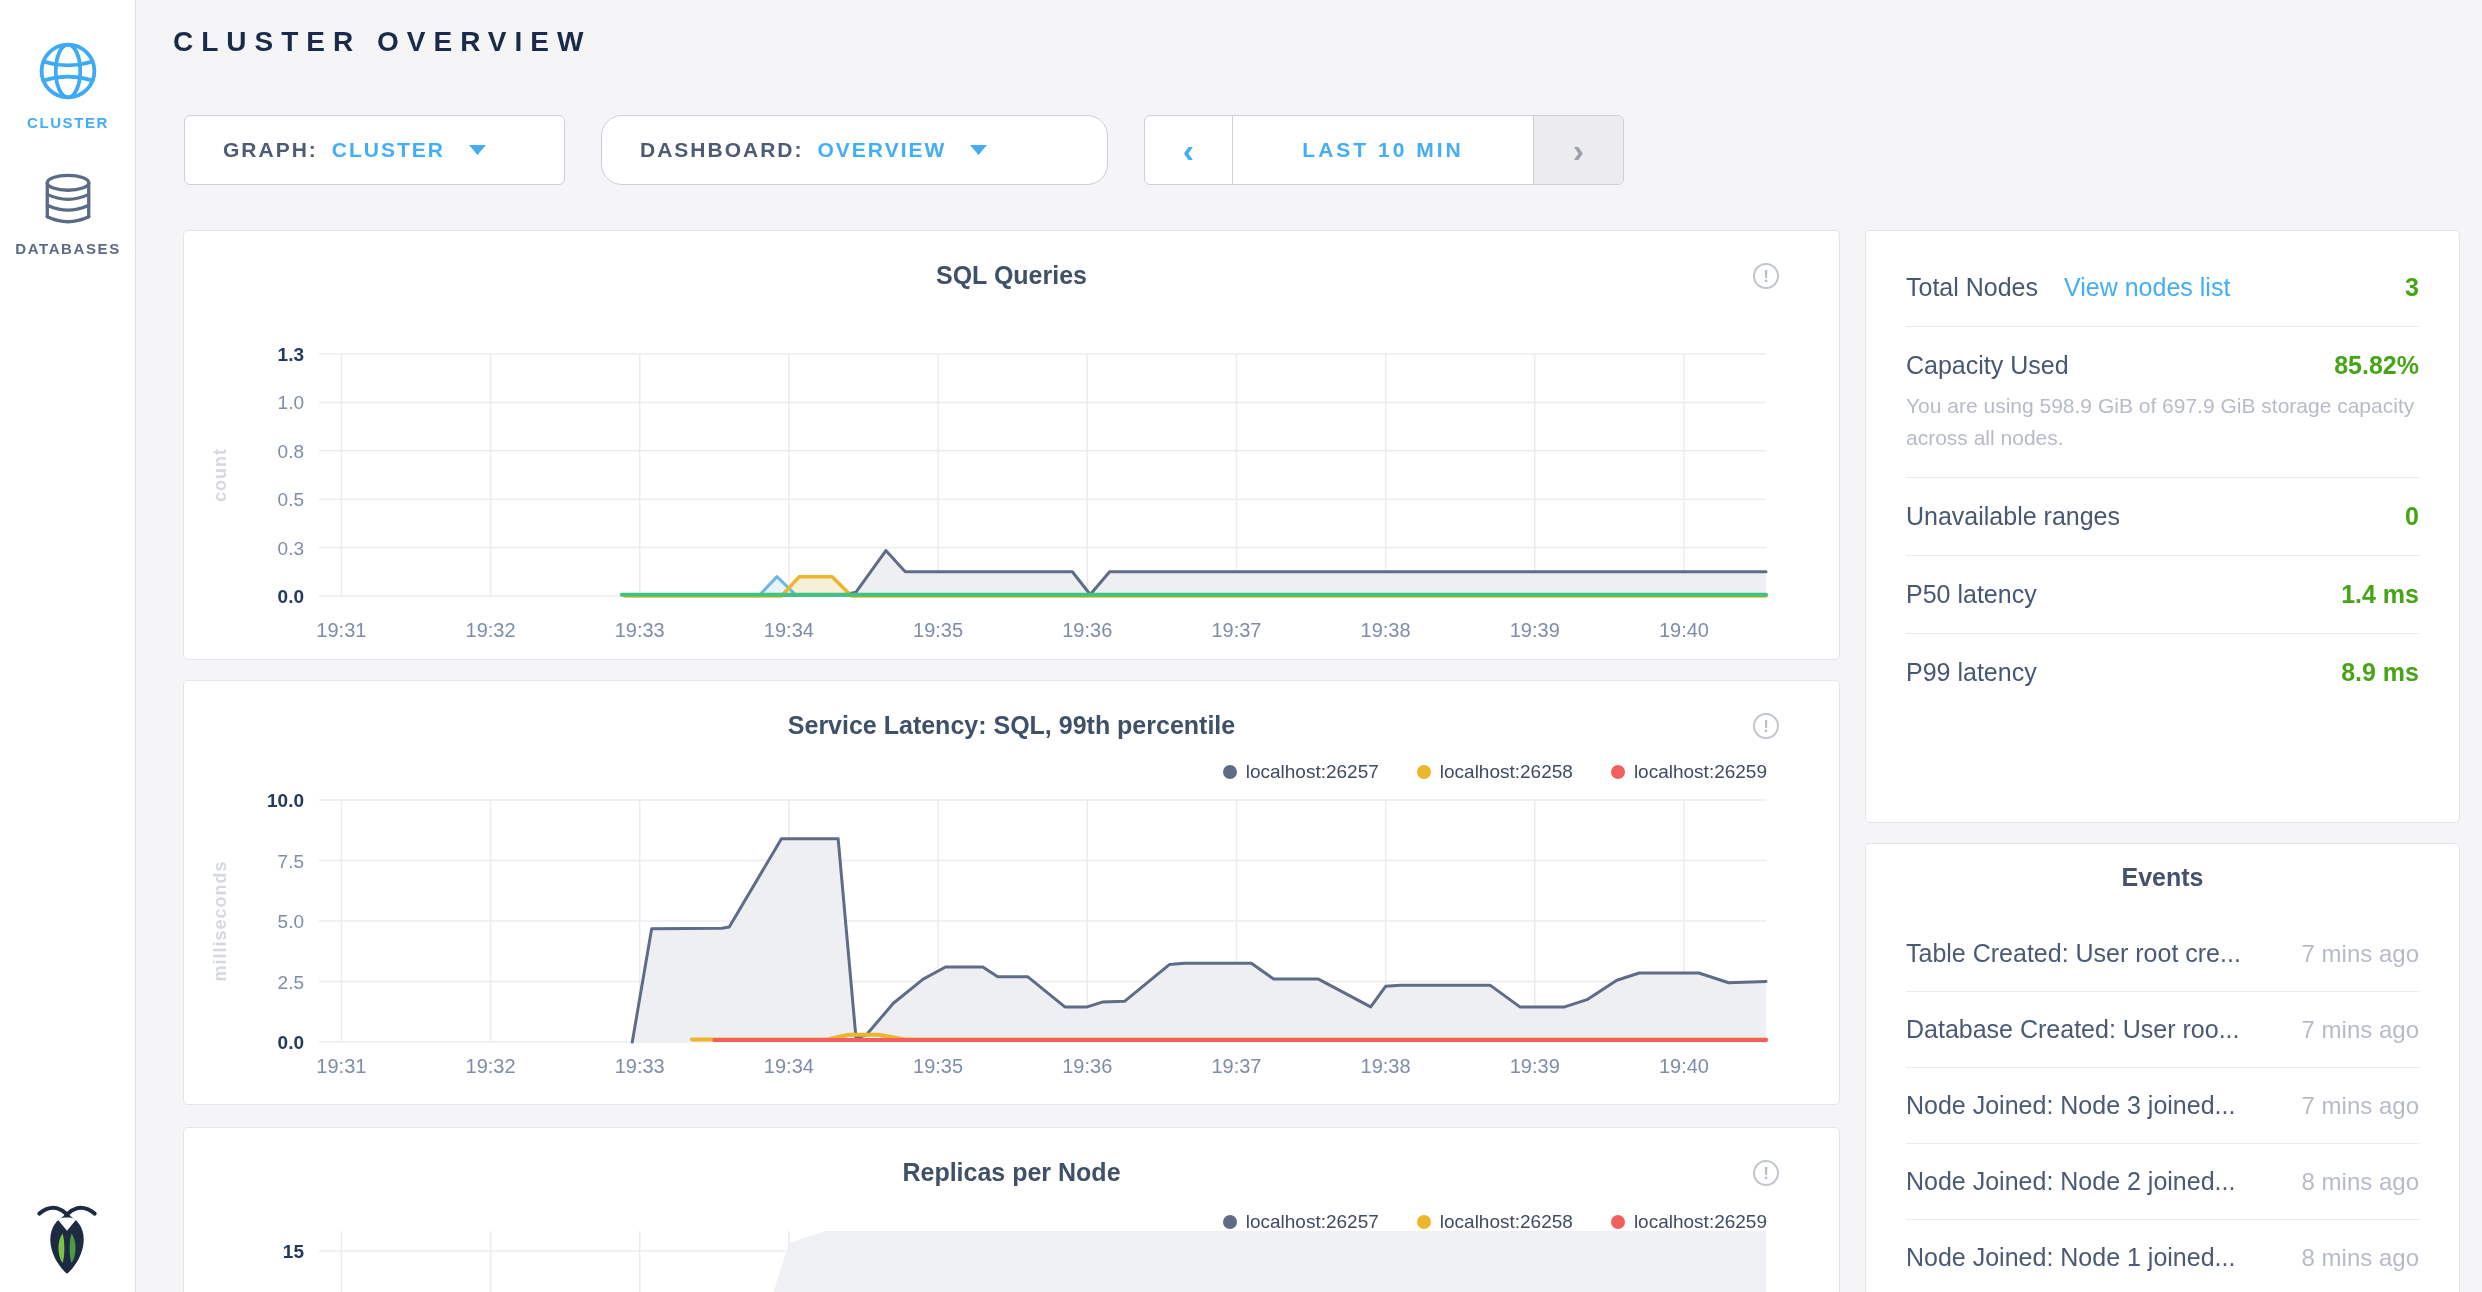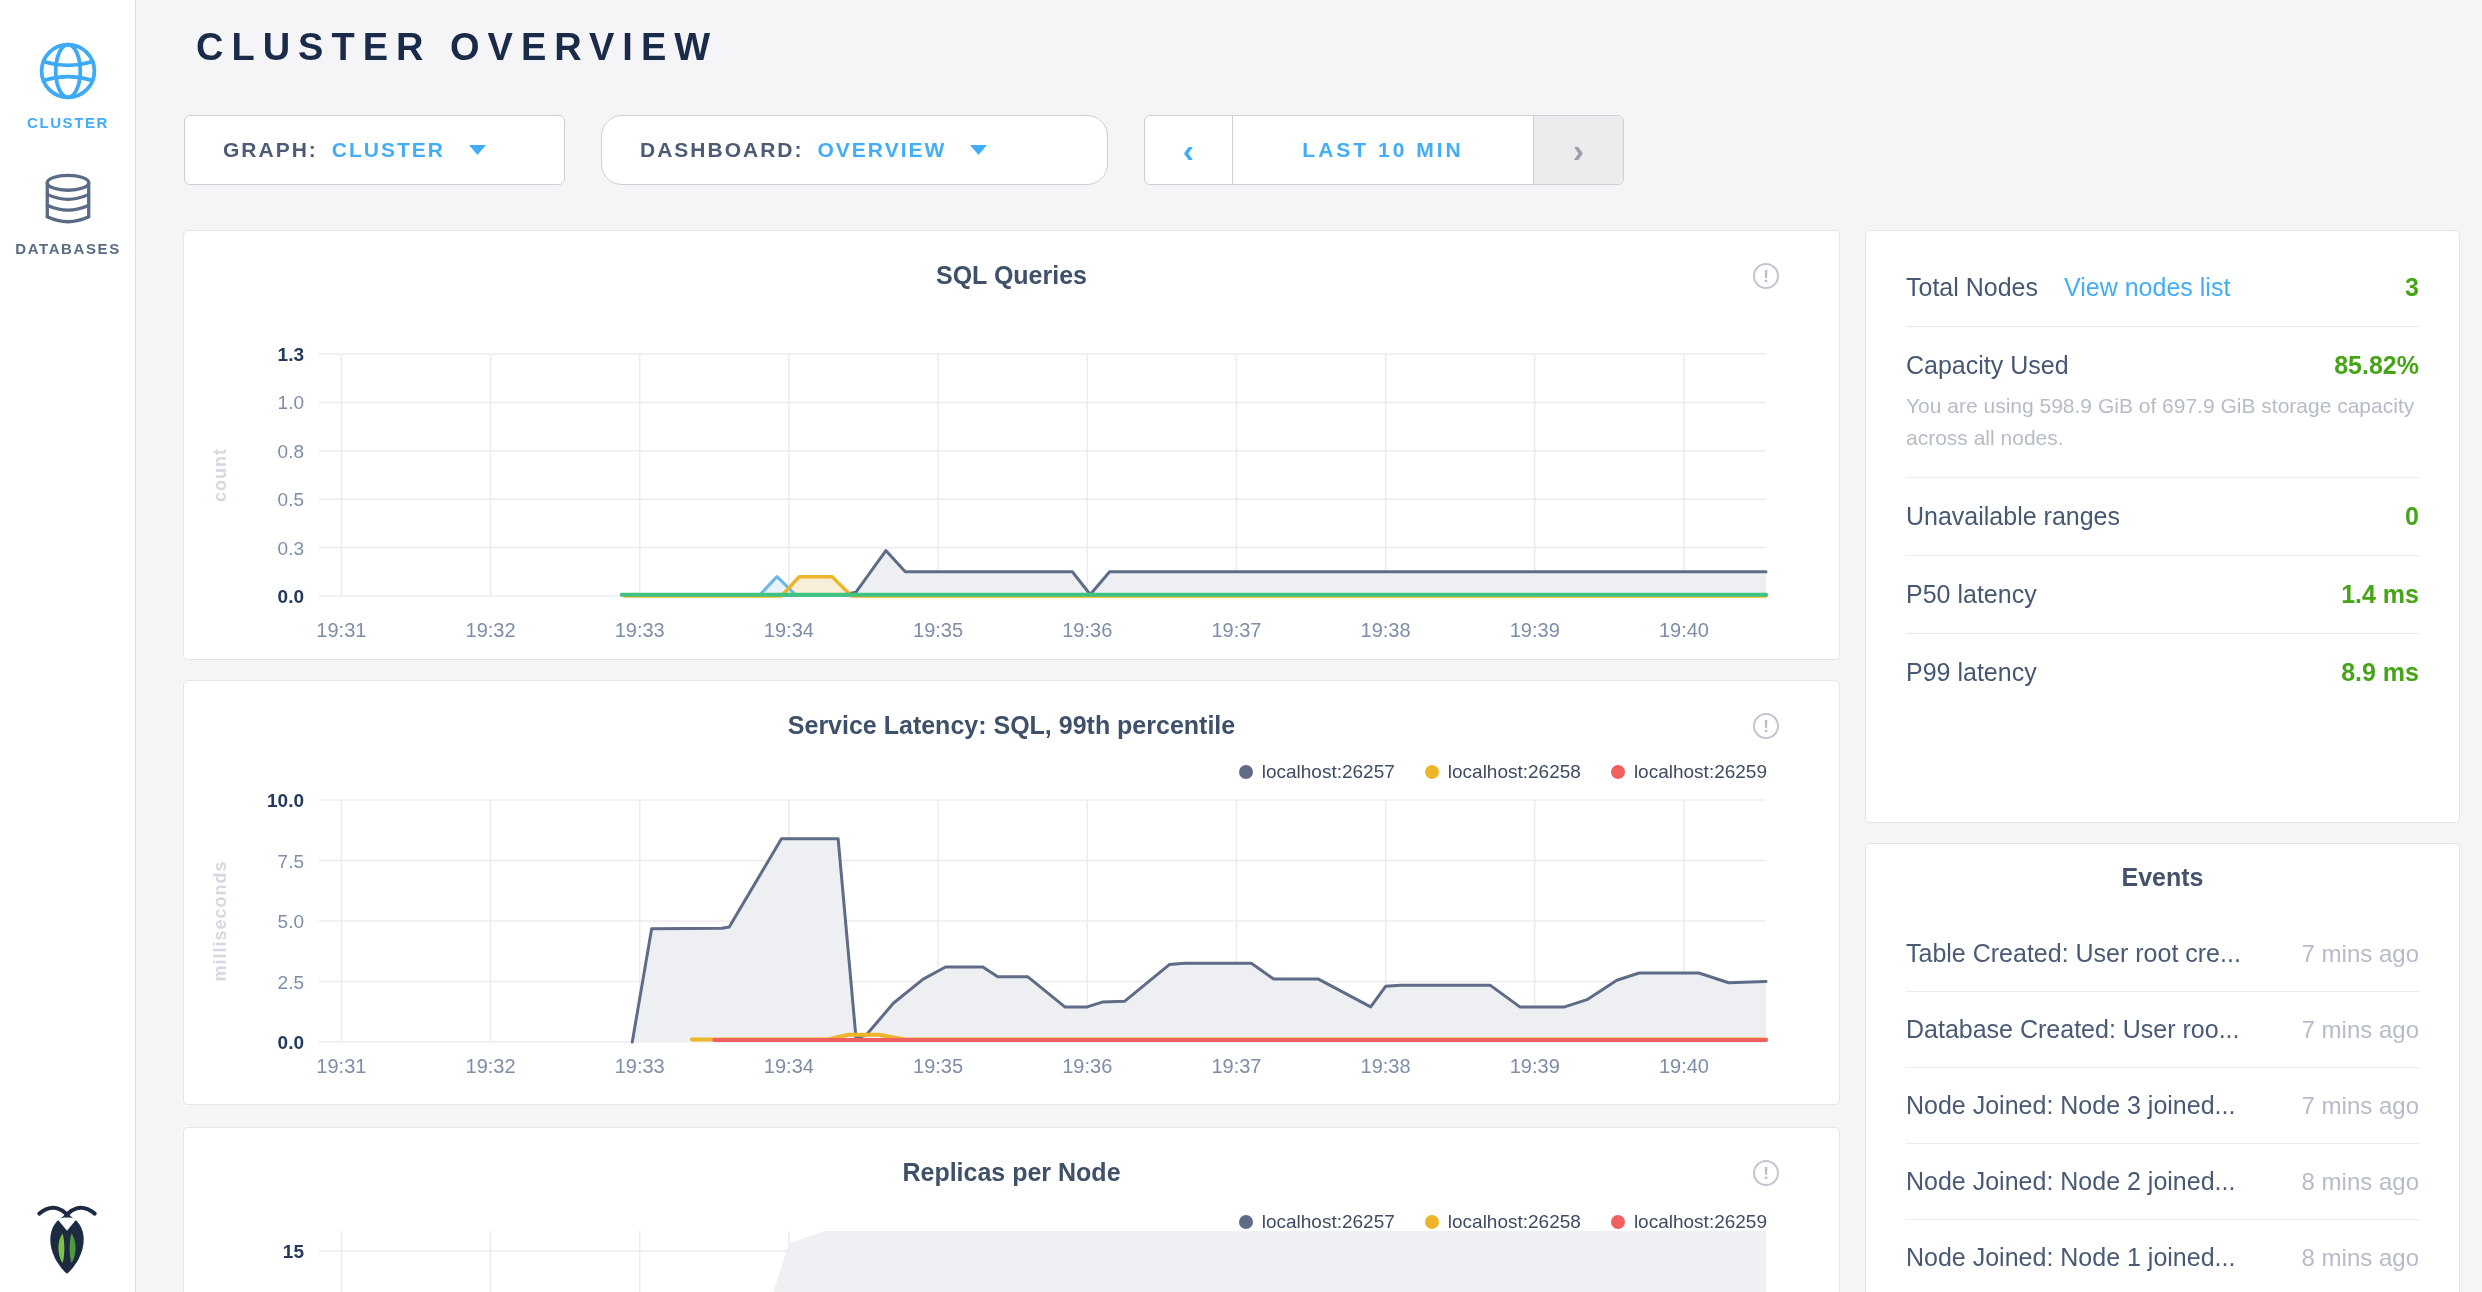--- a/index.html
+++ b/index.html
@@ -17,7 +17,7 @@
   .logo { position:absolute; left:34px; top:1198px; width:66px; height:80px; }
 
   
-  .page-title { position:absolute; left:196px; top:26px; font-size:38px; font-weight:bold;
+  .page-title { position:absolute; left:173px; top:26px; font-size:28px; font-weight:bold;
     letter-spacing:8px; color:var(--title-navy); }
   .ctl { position:absolute; top:115px; height:70px; background:#fff;
     border:1px solid #CBCFD6; border-radius:6px; display:flex; align-items:center; }

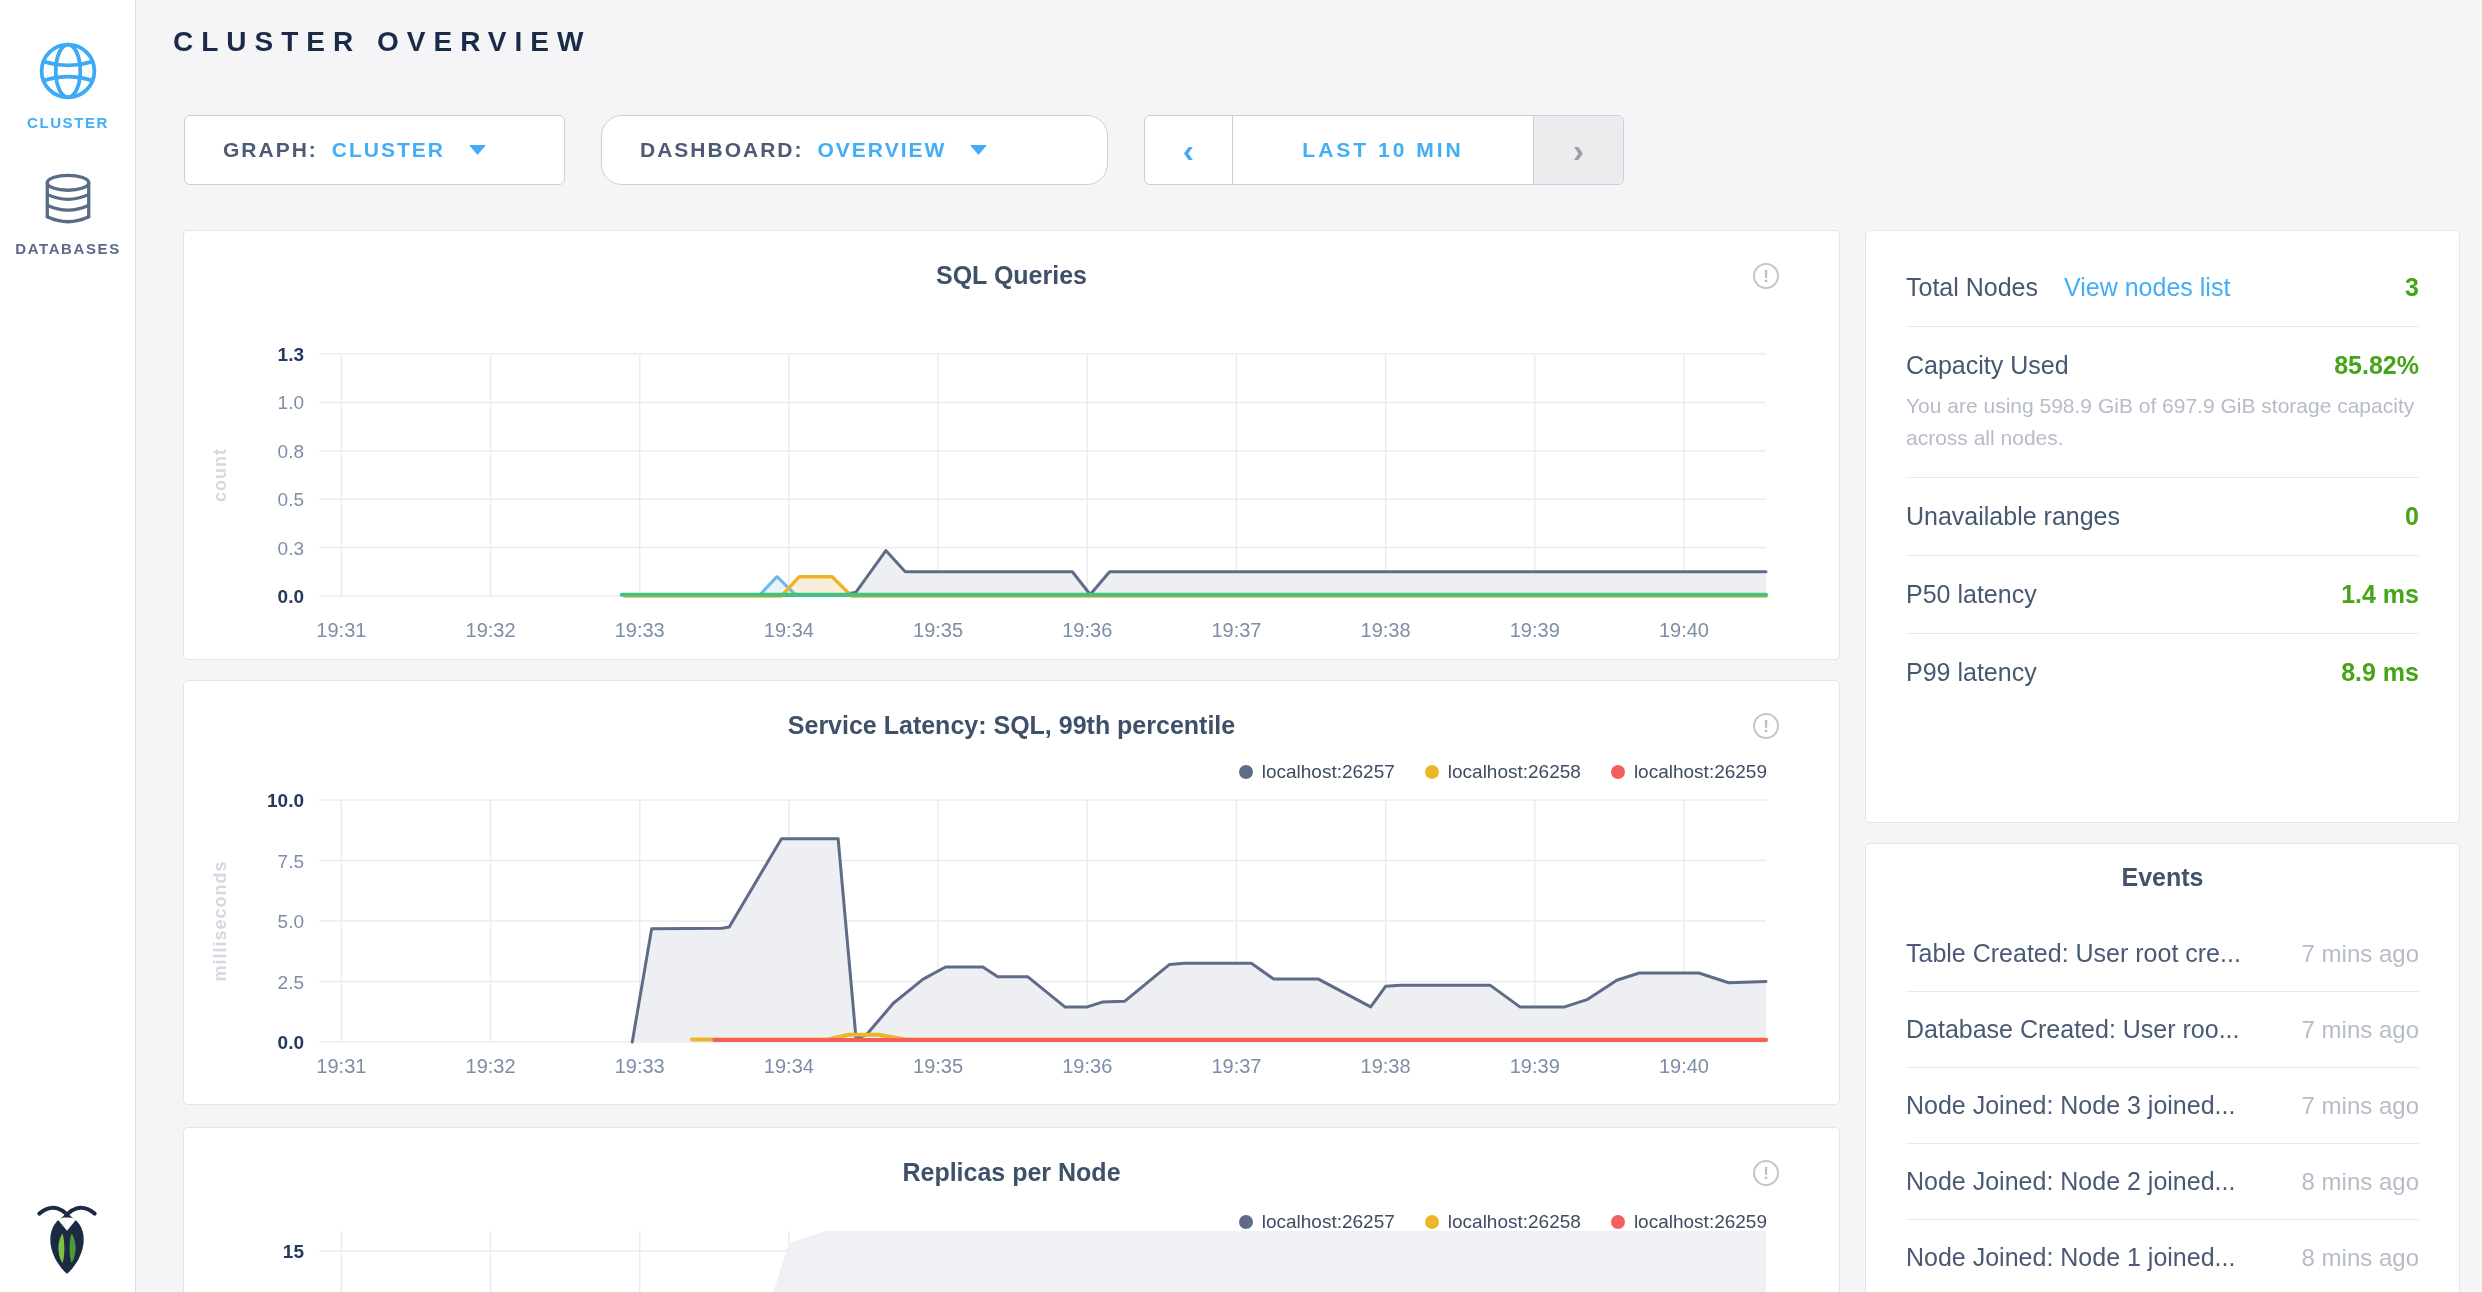--- a/index.html
+++ b/index.html
@@ -49,7 +49,7 @@
   .info-icon { position:absolute; right:60px; top:32px; width:26px; height:26px;
     border:2px solid #C2C6CE; border-radius:50%; color:#B8BDC7; font-size:17px;
     font-weight:bold; text-align:center; line-height:23px; cursor:pointer; }
-  .legend { position:absolute; right:72px; display:flex; gap:30px; }
+  .legend { position:absolute; right:72px; display:flex; gap:38px; }
   .legend-item { display:flex; align-items:center; gap:9px; cursor:pointer; }
   .legend-dot { width:14px; height:14px; border-radius:50%; }
   .legend-label { font-size:19px; color:#3F4B63; }

